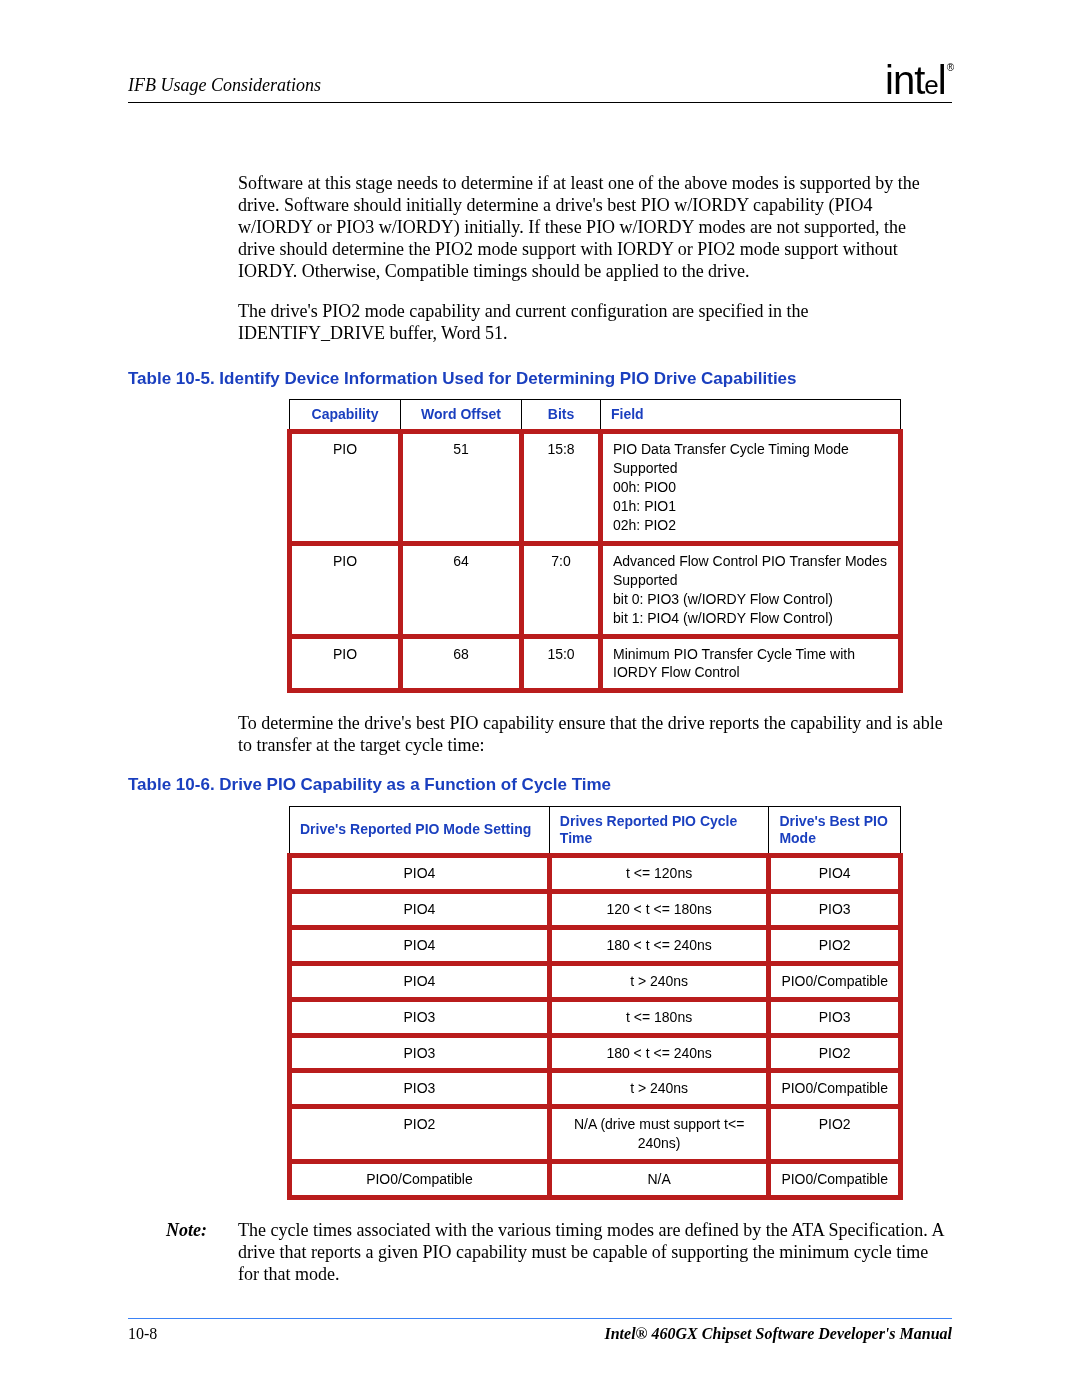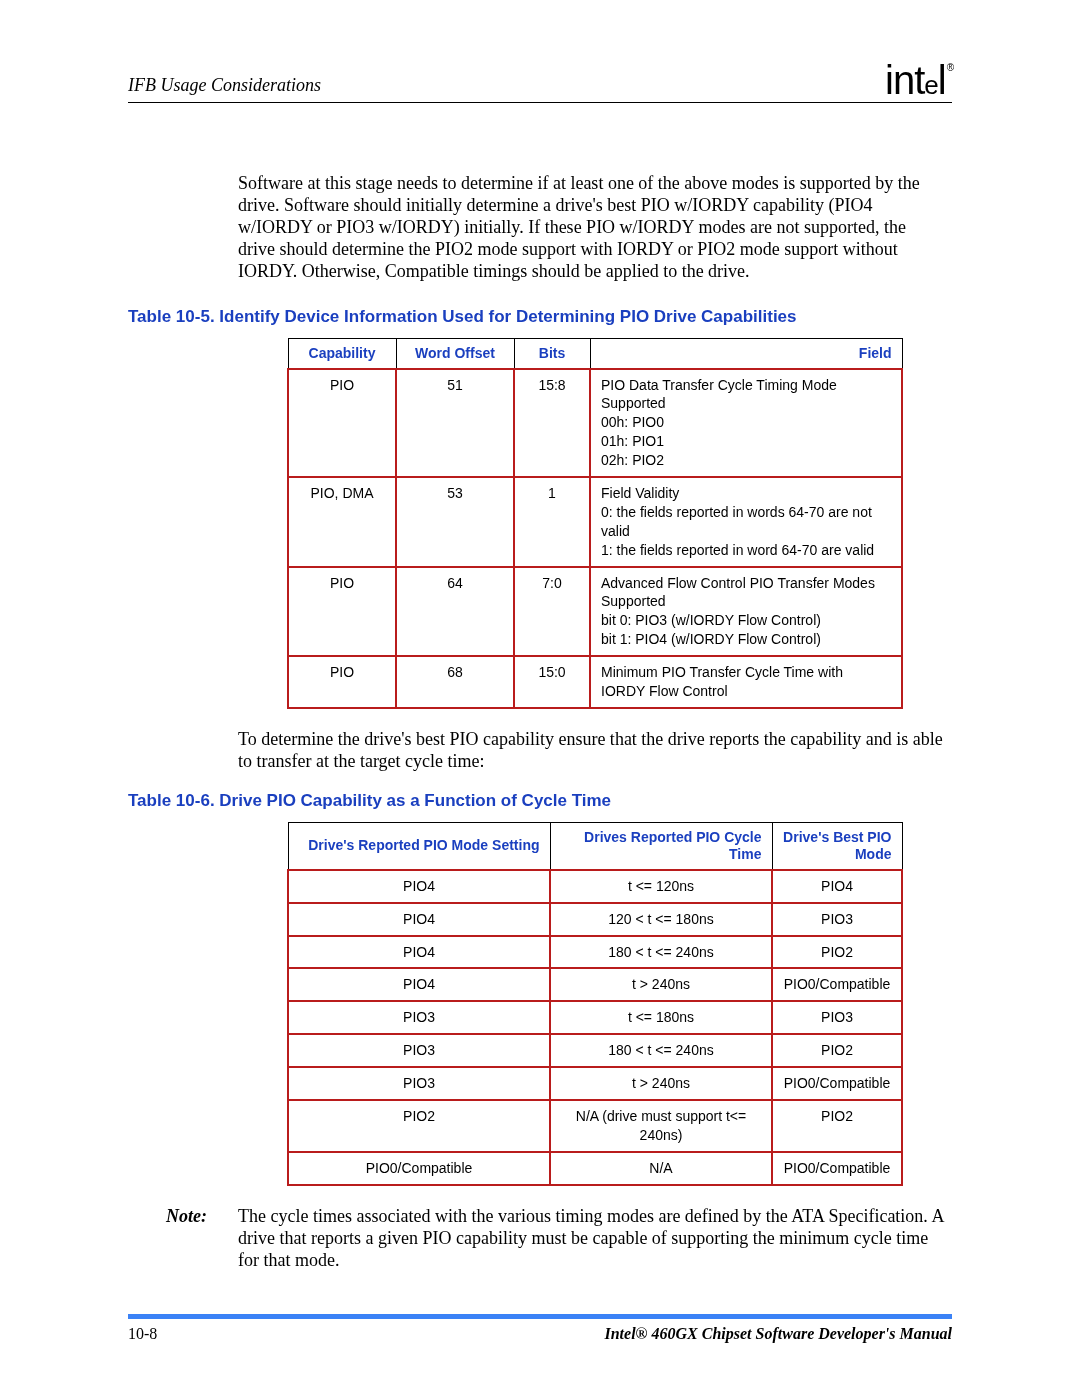--- a/index.html
+++ b/index.html
@@ -138,6 +138,7 @@
 
   <div class="body">
     <p class="para">Software at this stage needs to determine if at least one of the above modes is supported by the drive. Software should initially determine a drive's best PIO w/IORDY capability (PIO4 w/IORDY or PIO3 w/IORDY) initially. If these PIO w/IORDY modes are not supported, the drive should determine the PIO2 mode support with IORDY or PIO2 mode support without IORDY. Otherwise, Compatible timings should be applied to the drive.</p>
+    <p class="para">The drive's PIO2 mode capability and current configuration are specified in the IDENTIFY_DRIVE buffer, Word 51.</p>
 
     <div class="caption" style="margin-left:-110px;margin-top:24px;">Table 10-5. Identify Device Information Used for Determining PIO Drive Capabilities</div>
 

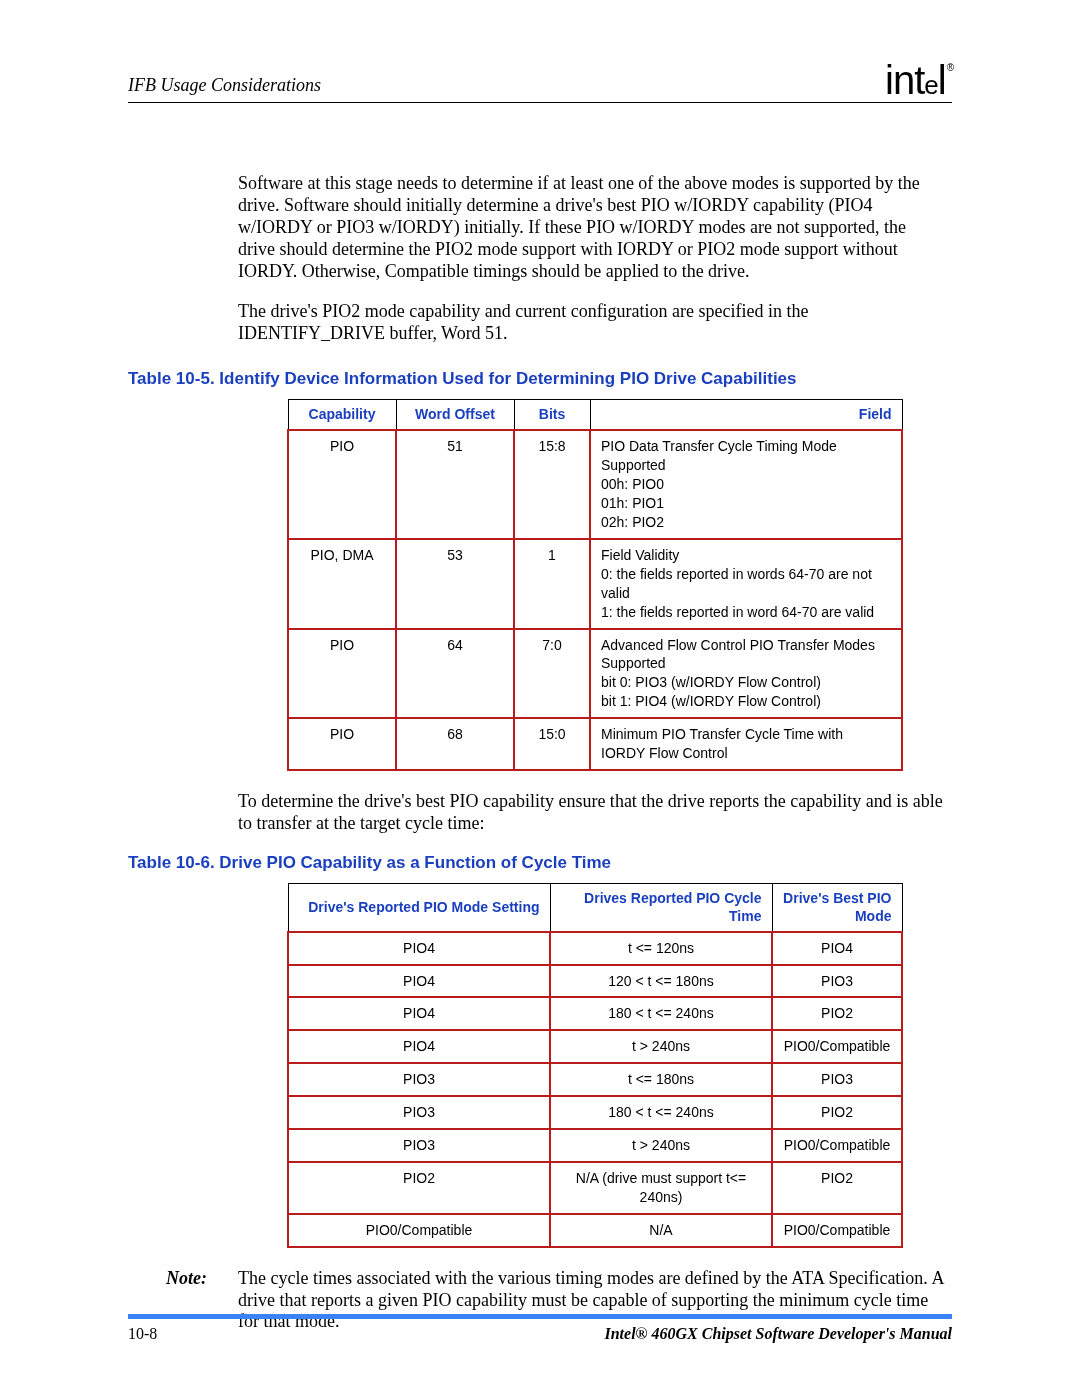--- a/index.html
+++ b/index.html
@@ -74,7 +74,7 @@
     font-weight: 700;
     border: 1px solid #000;
     padding: 6px 10px;
-    text-align: right;
+    text-align: left;
     vertical-align: middle;
   }
   table.data td {

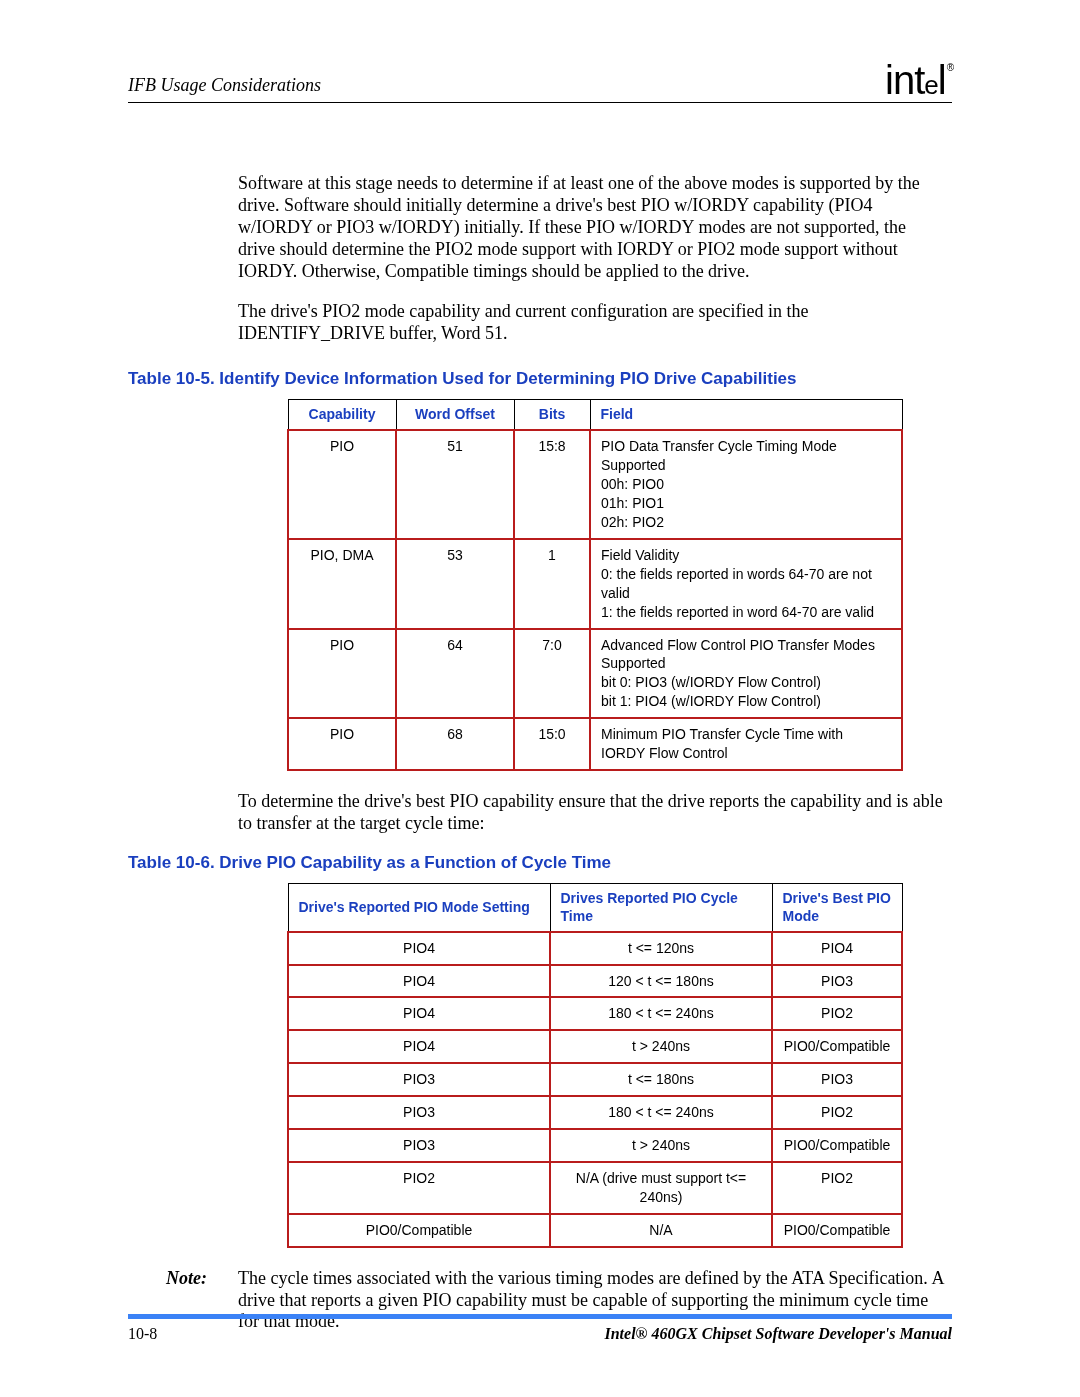--- a/index.html
+++ b/index.html
@@ -78,7 +78,7 @@
     vertical-align: middle;
   }
   table.data td {
-    border: 2px solid #b91c1c;
+    border: 5px solid #b91c1c;
     padding: 6px 10px;
     vertical-align: top;
     line-height: 1.35;

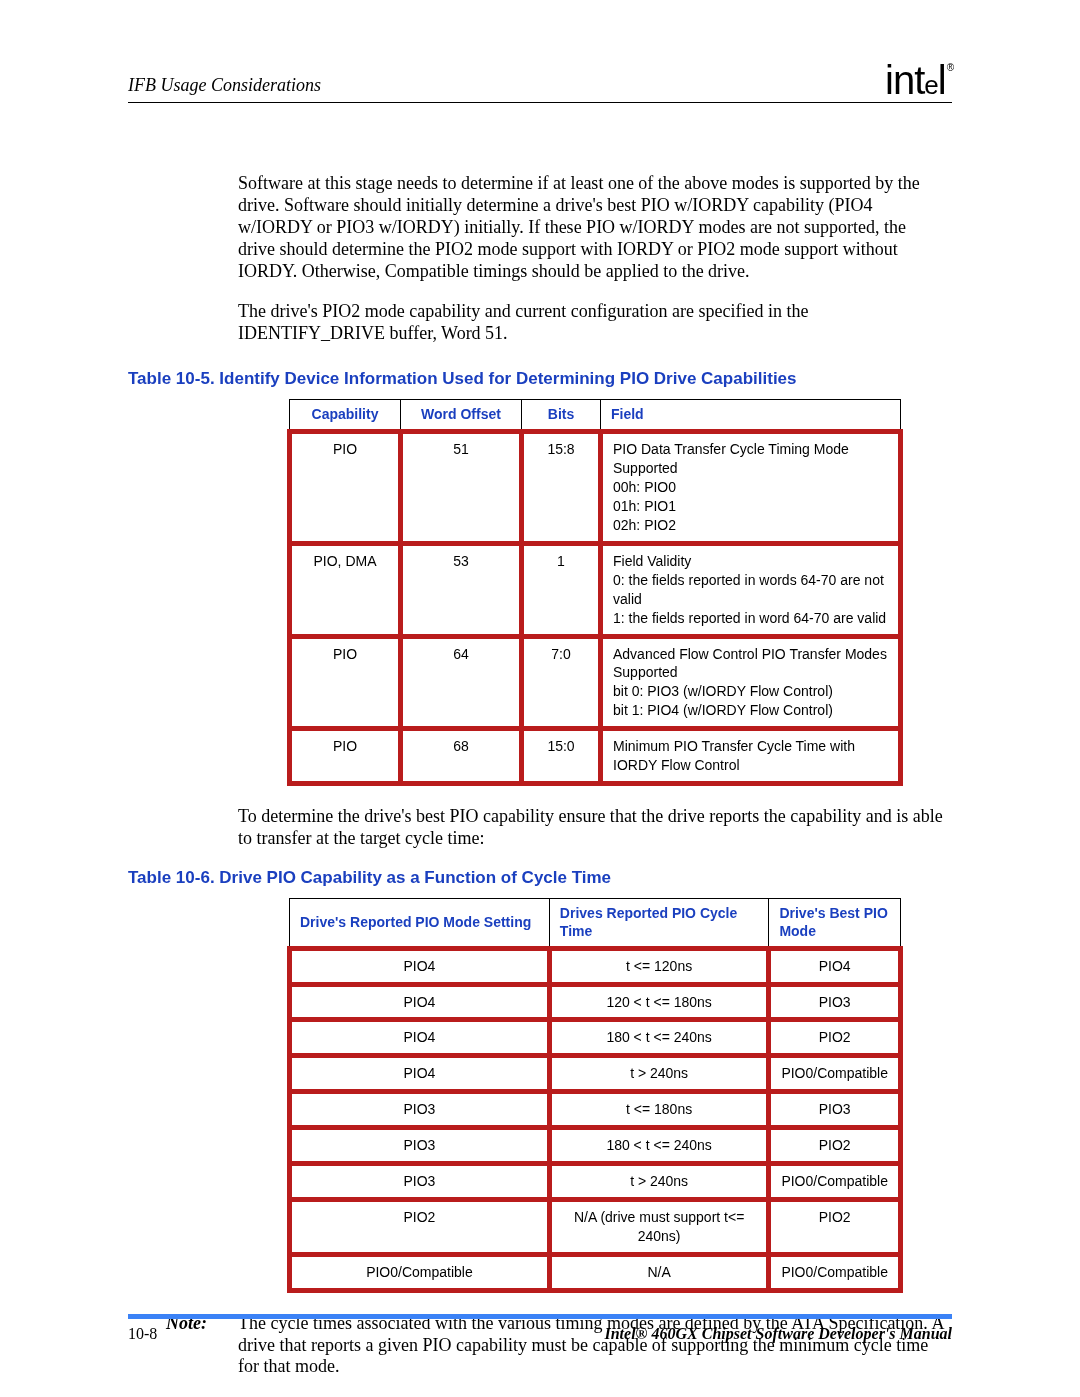--- a/index.html
+++ b/index.html
@@ -159,12 +159,6 @@
             <td class="c4">PIO Data Transfer Cycle Timing Mode Supported<br>00h: PIO0<br>01h: PIO1<br>02h: PIO2</td>
           </tr>
           <tr>
-            <td class="c1">PIO, DMA</td>
-            <td class="c2">53</td>
-            <td class="c3">1</td>
-            <td class="c4">Field Validity<br>0: the fields reported in words 64-70 are not valid<br>1: the fields reported in word 64-70 are valid</td>
-          </tr>
-          <tr>
             <td class="c1">PIO</td>
             <td class="c2">64</td>
             <td class="c3">7:0</td>

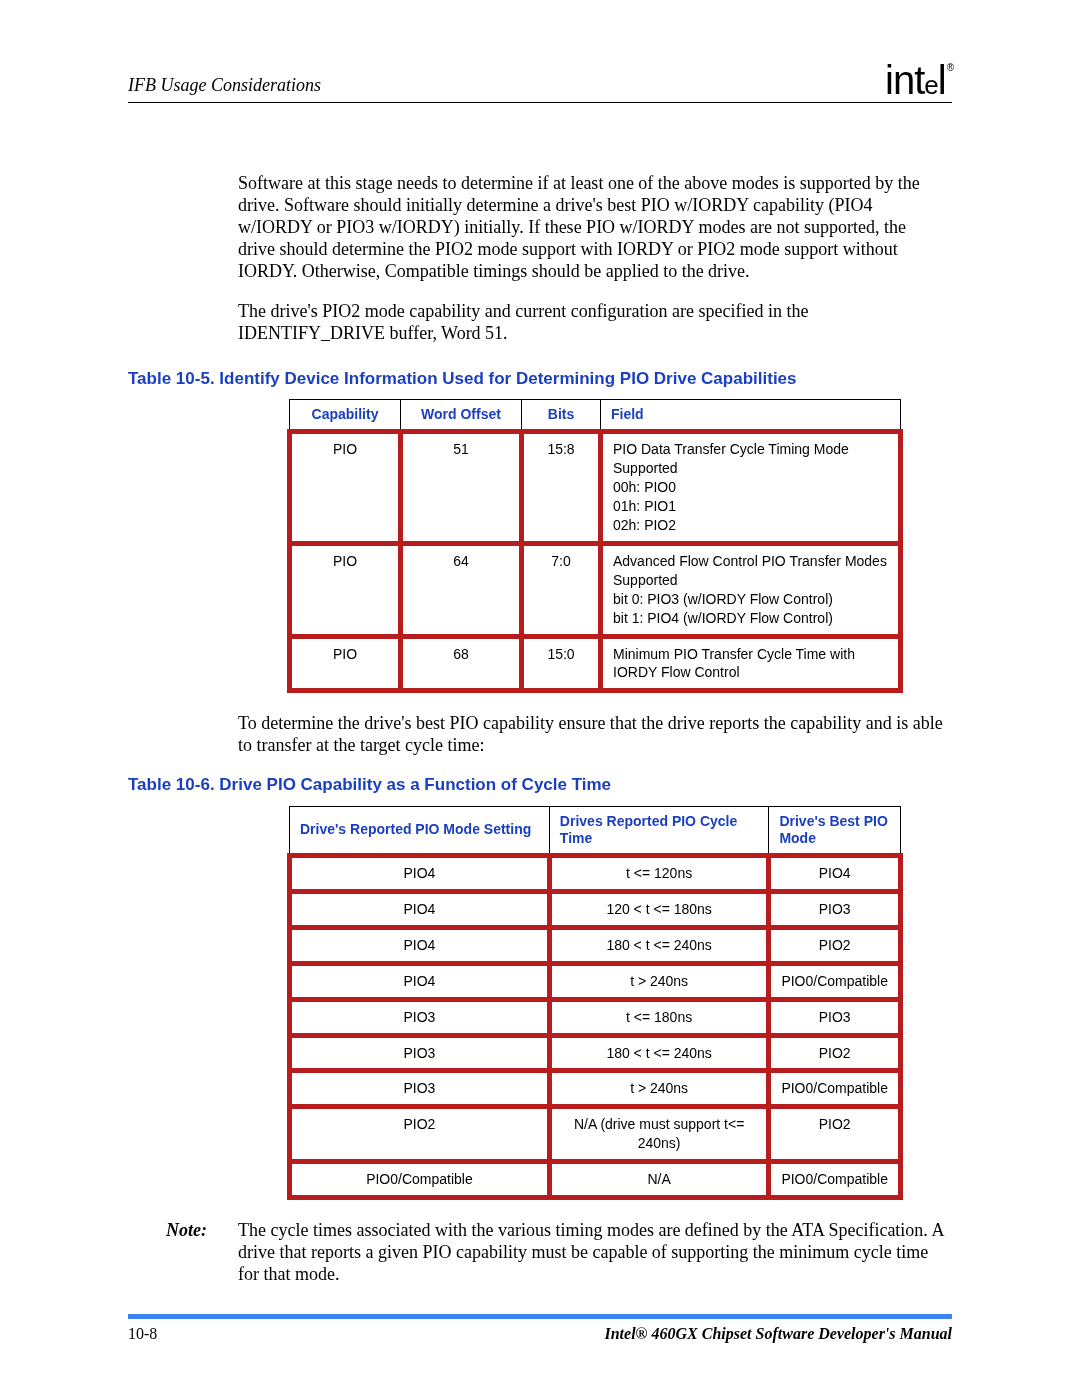--- a/index.html
+++ b/index.html
@@ -114,7 +114,7 @@
     bottom: 54px;
     left: 128px;
     right: 128px;
-    border-top: 5px solid #3b82f6;
+    border-top: 1px solid #3b82f6;
     padding-top: 6px;
     display: flex;
     justify-content: space-between;

